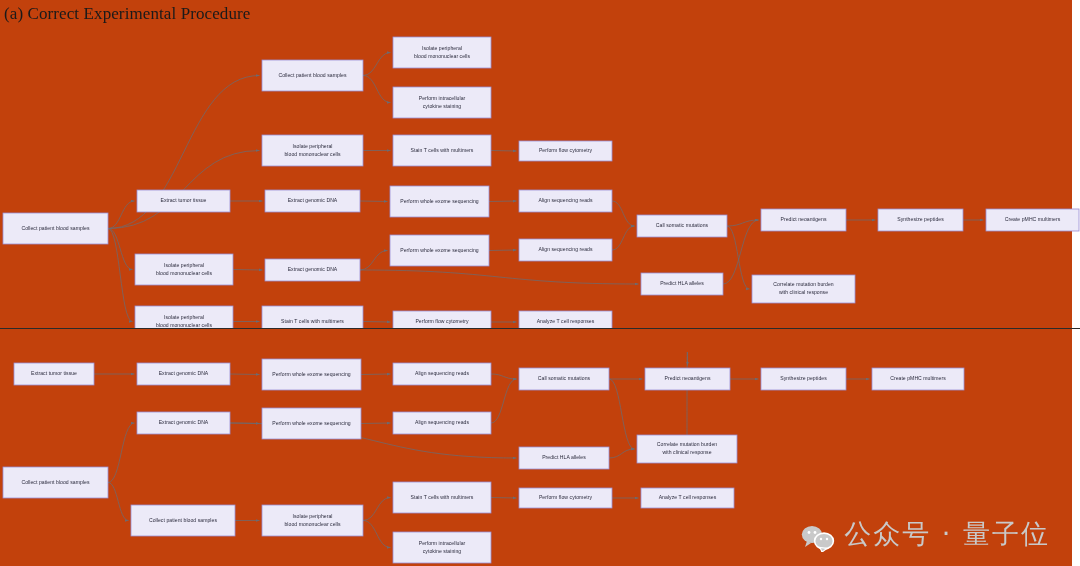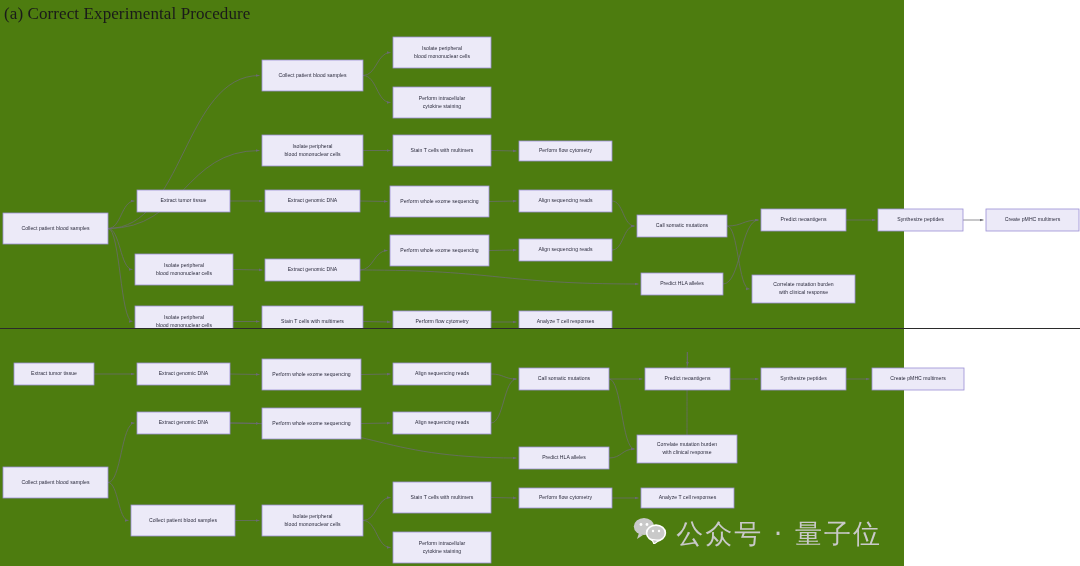--- a/index.html
+++ b/index.html
@@ -5,7 +5,7 @@
   html,body{margin:0;padding:0;background:#ffffff;}
   body{width:1080px;height:566px;overflow:hidden;
        font-family:"Liberation Sans","DejaVu Sans",sans-serif;}
-  .page{position:relative;width:904px;height:566px;background:#4d7c0f;}
+  .page{position:relative;width:1072px;height:566px;background:#c2410c;}
   .panel-title{
     position:absolute;left:4px;
     font-family:"Liberation Serif","DejaVu Serif",serif;

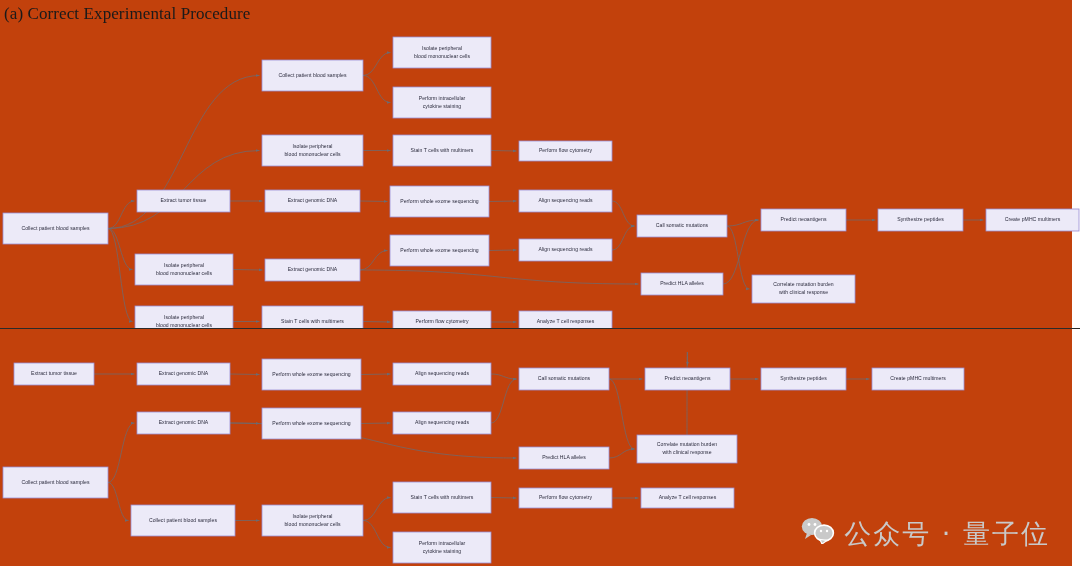--- a/index.html
+++ b/index.html
@@ -26,7 +26,7 @@
   .edge{fill:none;stroke:#6b6b72;stroke-width:0.75;}
   .watermark{
     position:absolute;right:22px;bottom:14px;
-    display:flex;align-items:flex-start;gap:9px;
+    display:flex;align-items:flex-end;gap:9px;
     color:#c9c9c9;font-size:27px;
     font-family:"DejaVu Sans",sans-serif;
     letter-spacing:2px;user-select:none;

